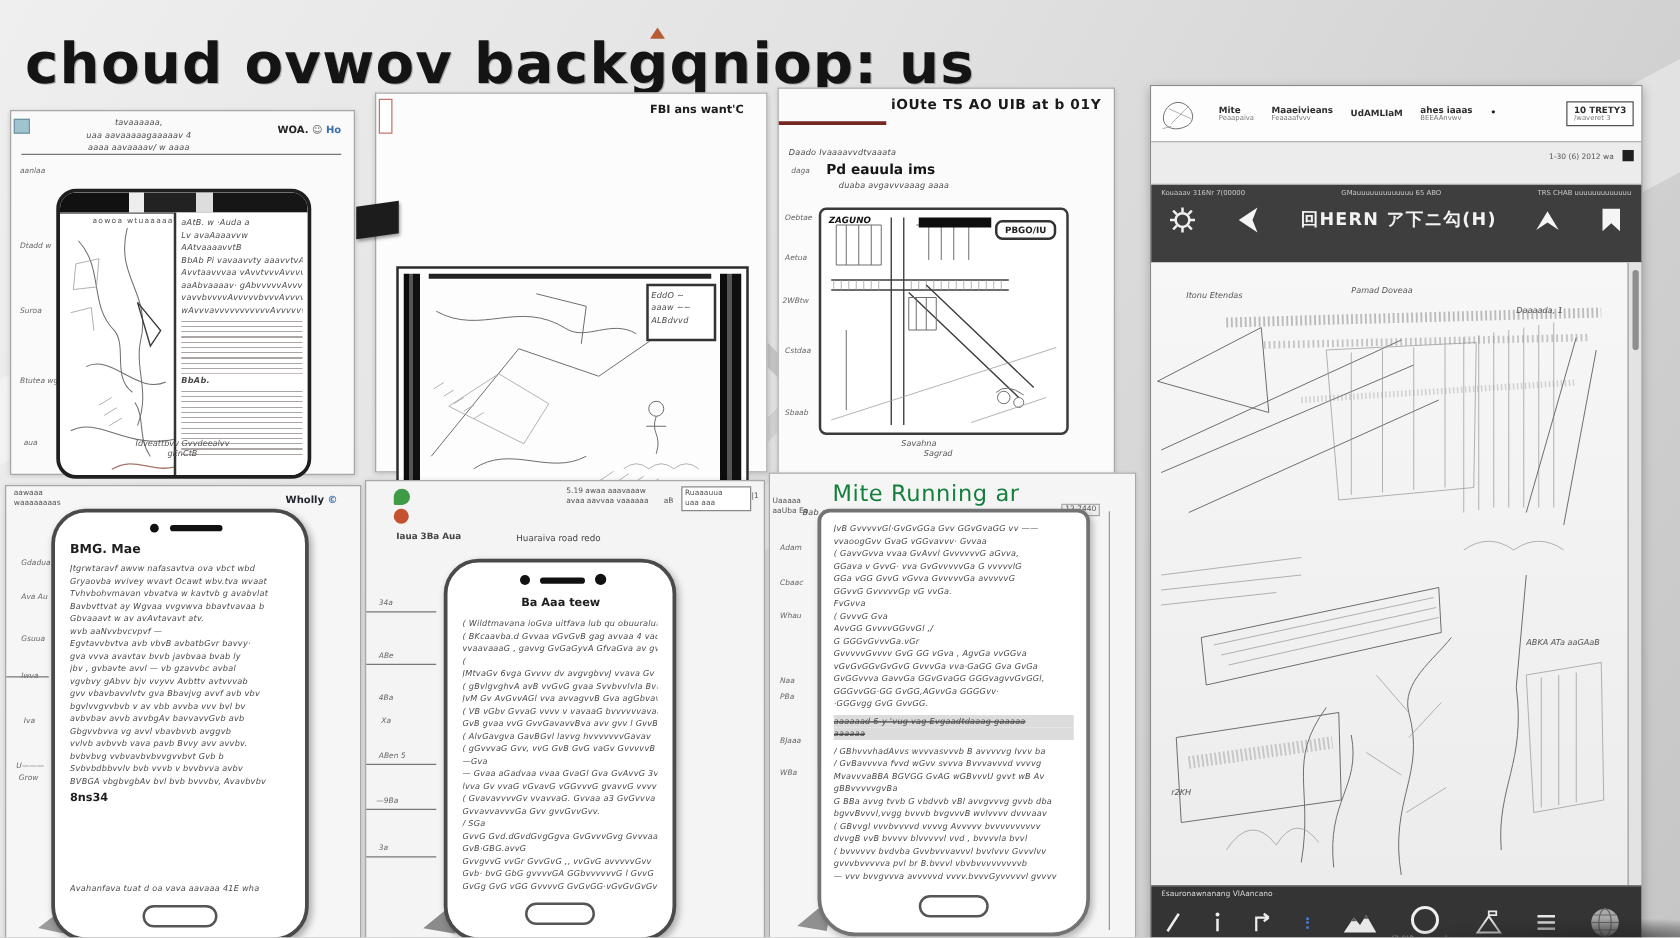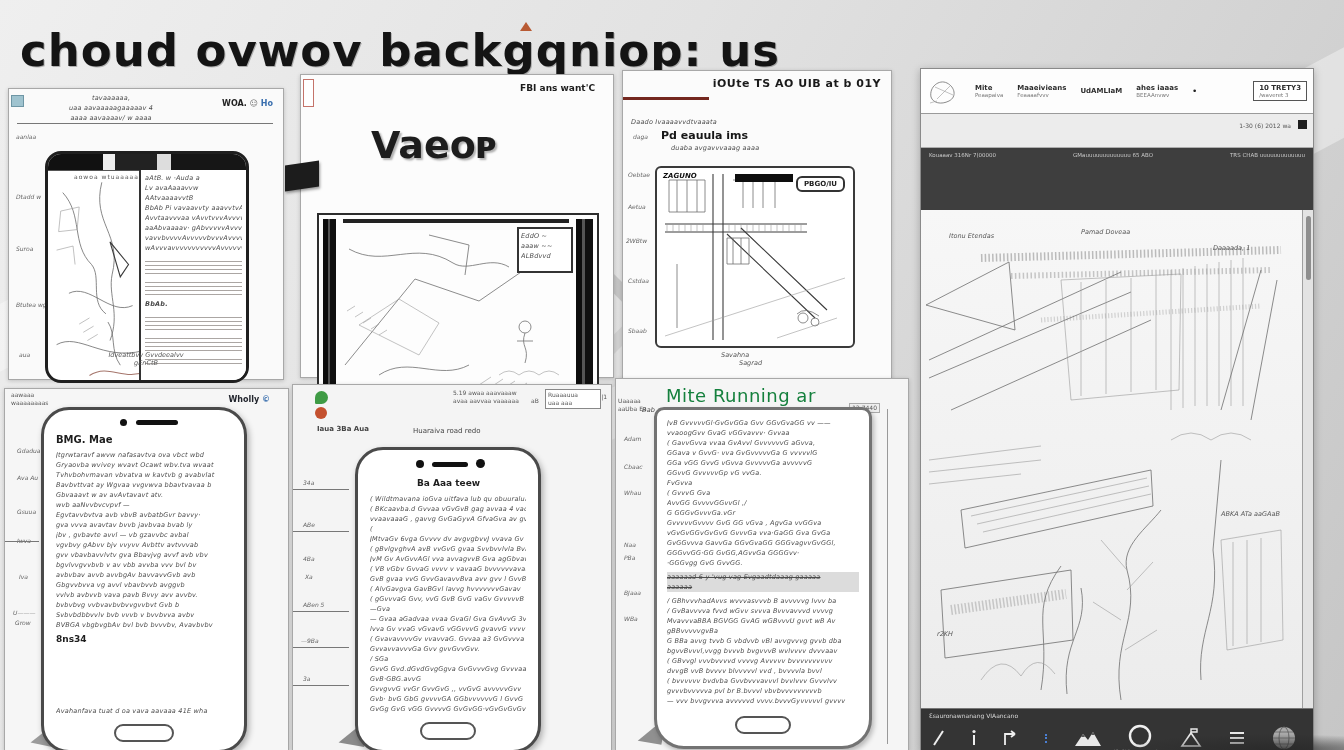--- a/index.html
+++ b/index.html
@@ -155,7 +155,6 @@
   <div id="panel2" class="panel">
     <div id="p2-redbox"></div>
     <div style="position:absolute;right:18px;top:8px;font-size:9px;font-weight:bold;color:#1c1c1c;">FBI ans want'C</div>
-    <div id="p2-title">Vaeoᴘ</div>
     <div id="p2-clip"></div>
     <div id="p2-frame">
       <div class="p2-sidebar" style="left:4px;"></div>

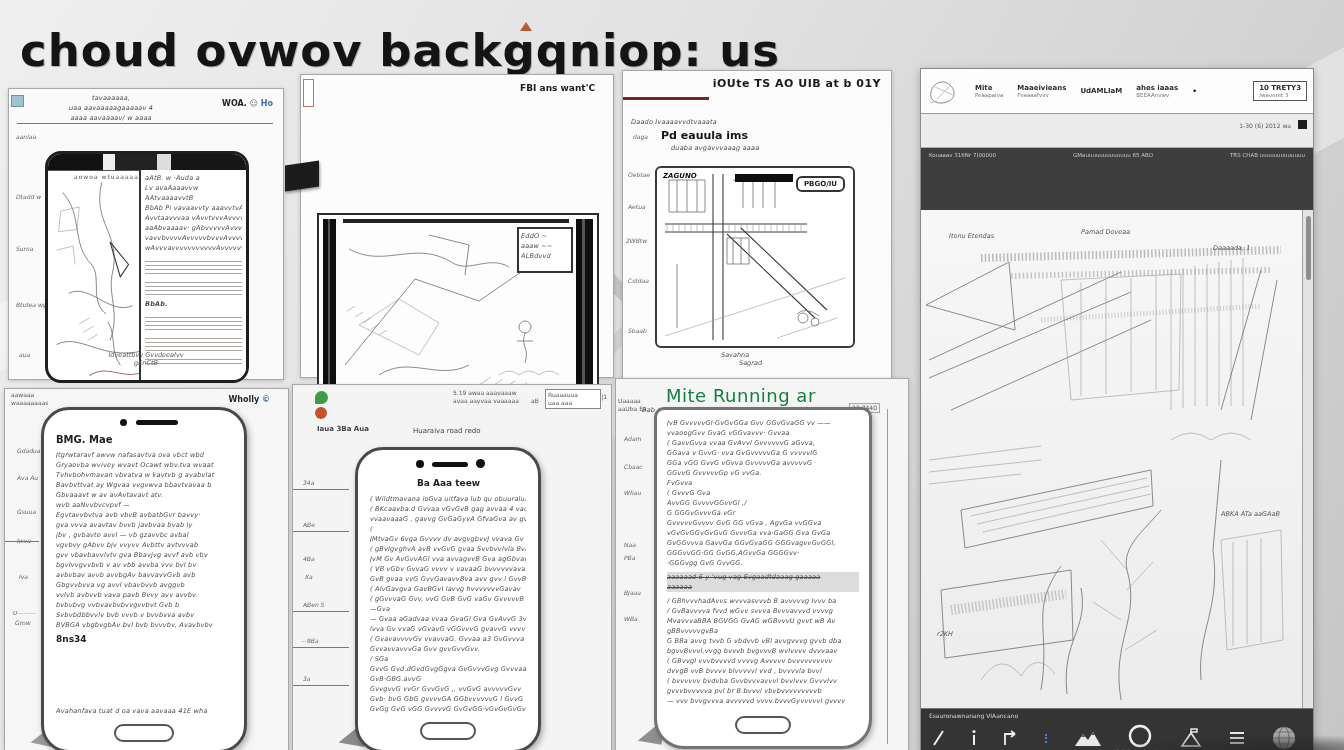--- a/index.html
+++ b/index.html
@@ -264,6 +264,22 @@
         <span>Kouaaav 316Nr  7(00000</span>
         <span>GMauuuuuuuuuuuuu 65 ABO</span>
         <span>TRS CHAB uuuuuuuuuuuuu</span>
+      </div>
+      <div class="irow">
+        <svg class="wicon" width="22" height="22" viewBox="0 0 22 22">
+          <circle cx="11" cy="11" r="5.5" stroke="#f0f0f0" stroke-width="2" fill="none"></circle>
+          <path d="M11,1 V5 M11,17 V21 M1,11 H5 M17,11 H21 M3.5,3.5 L6.5,6.5 M15.5,15.5 L18.5,18.5 M18.5,3.5 L15.5,6.5 M6.5,15.5 L3.5,18.5" stroke="#f0f0f0" stroke-width="2"></path>
+        </svg>
+        <svg class="wicon" width="26" height="24" viewBox="0 0 26 24">
+          <path d="M20,2 L5,12 L20,22 L16,12 Z" fill="#f5f5f5"></path>
+        </svg>
+        <div id="tb-center">回HERN  ア下ニ勾(H)</div>
+        <svg class="wicon" width="24" height="20" viewBox="0 0 24 20">
+          <path d="M3,18 L12,3 L21,18 L12,12 Z" fill="#f5f5f5"></path>
+        </svg>
+        <svg class="wicon" width="20" height="22" viewBox="0 0 20 22">
+          <path d="M3,2 H17 V20 L10,13.5 L3,20 Z" fill="#f5f5f5"></path>
+        </svg>
       </div>
     </div>
 

